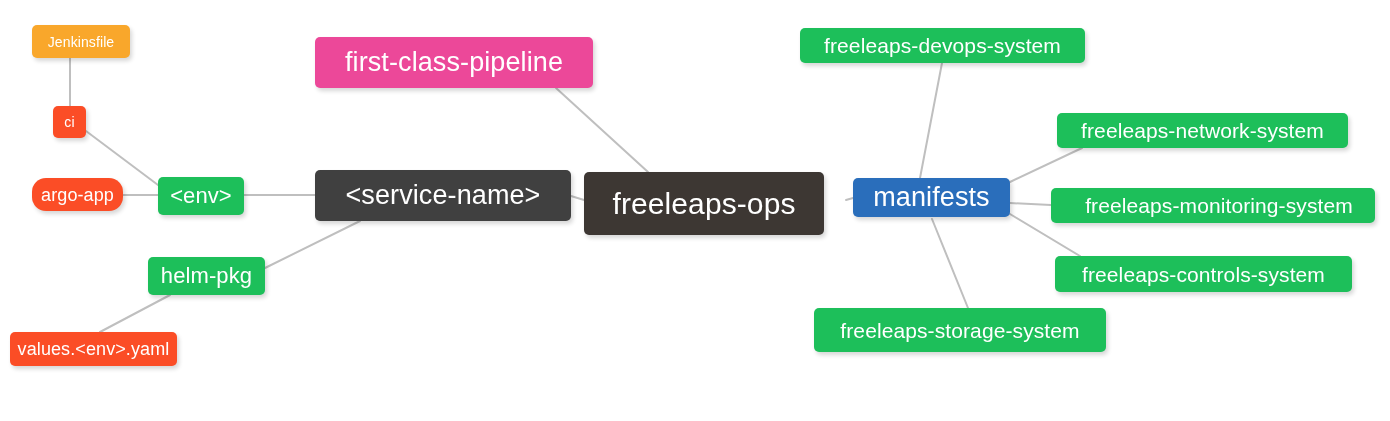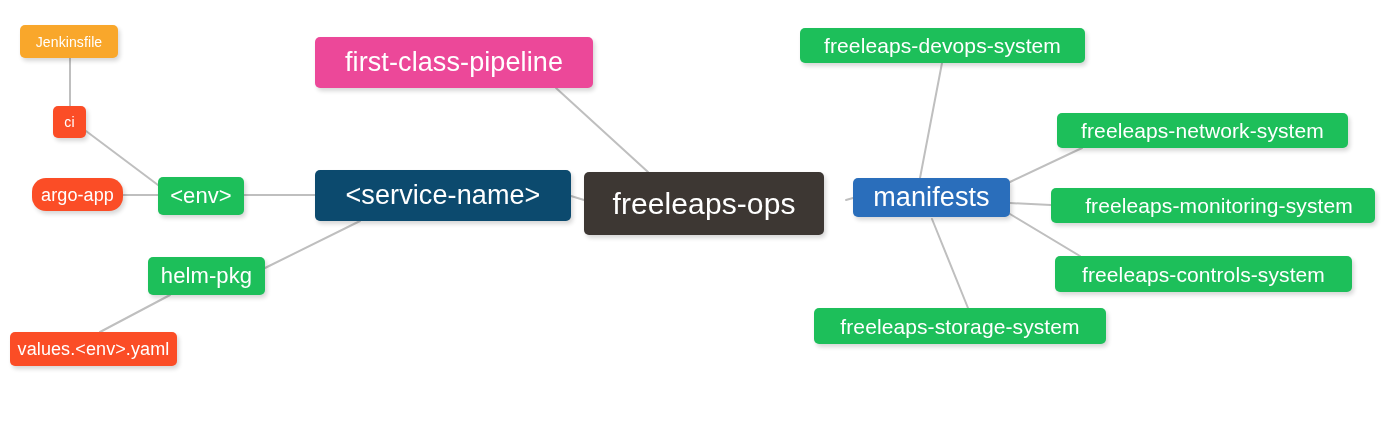--- a/index.html
+++ b/index.html
@@ -75,7 +75,7 @@
       <line x1="932" y1="219" x2="968" y2="308" stroke="#bfbfbf" stroke-width="2" stroke-linecap="round"></line>
     </svg>
   <div id="node-layer">
-      <div class="node t-tiny" style="left: 20px; top: 25px; width: 98px; height: 33px; background: rgb(249, 167, 43);">
+      <div class="node t-tiny" style="left: 32px; top: 25px; width: 98px; height: 33px; background: rgb(249, 167, 43);">
         <span class="node-label">Jenkinsfile</span>
       </div>
       <div class="node t-tiny" style="left: 53px; top: 106px; width: 33px; height: 32px; background: rgb(251, 77, 38);">

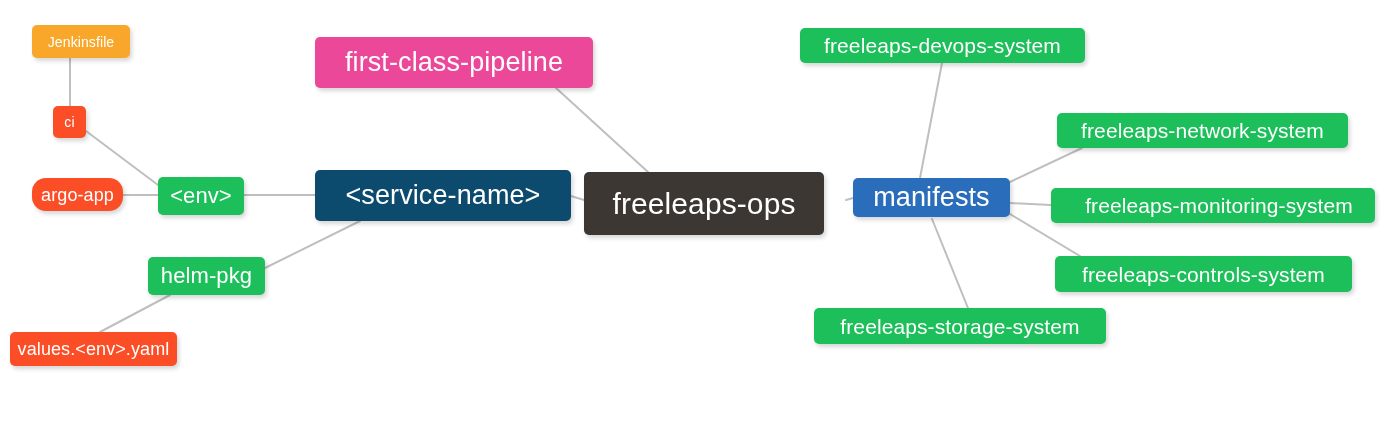--- a/index.html
+++ b/index.html
@@ -96,7 +96,7 @@
       <div class="node t-big" style="left: 315px; top: 37px; width: 278px; height: 51px; background: #ec4899;">
         <span class="node-label">first-class-pipeline</span>
       </div>
-      <div class="node t-big" style="left: 315px; top: 170px; width: 256px; height: 51px; background: #0c4a6e;">
+      <div class="node t-big" style="left: 315px; top: 170px; width: 256px; height: 51px; background: #404040;">
         <span class="node-label">&lt;service-name&gt;</span>
       </div>
       <div class="node t-root" style="left: 584px; top: 172px; width: 240px; height: 63px; background: rgb(61, 55, 51);">

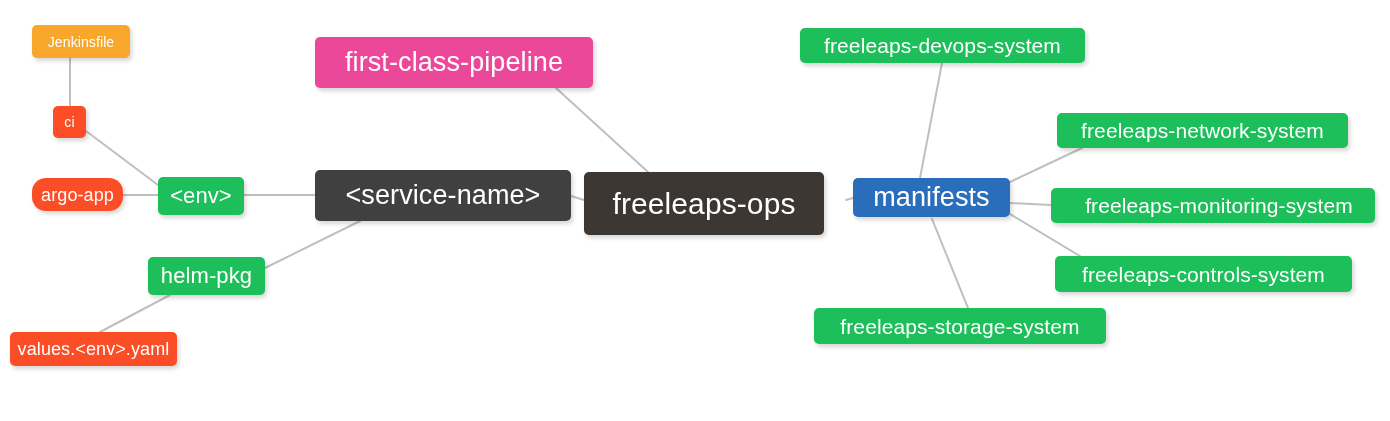--- a/index.html
+++ b/index.html
@@ -117,7 +117,7 @@
       <div class="node t-sys" style="left: 1055px; top: 256px; width: 297px; height: 36px; background: rgb(29, 191, 90);">
         <span class="node-label">freeleaps-controls-system</span>
       </div>
-      <div class="node t-sys" style="left: 814px; top: 308px; width: 292px; height: 36px; background: rgb(29, 191, 90);">
+      <div class="node t-sys" style="left: 814px; top: 308px; width: 292px; height: 44px; background: rgb(29, 191, 90);">
         <span class="node-label">freeleaps-storage-system</span>
       </div>
     </div>

